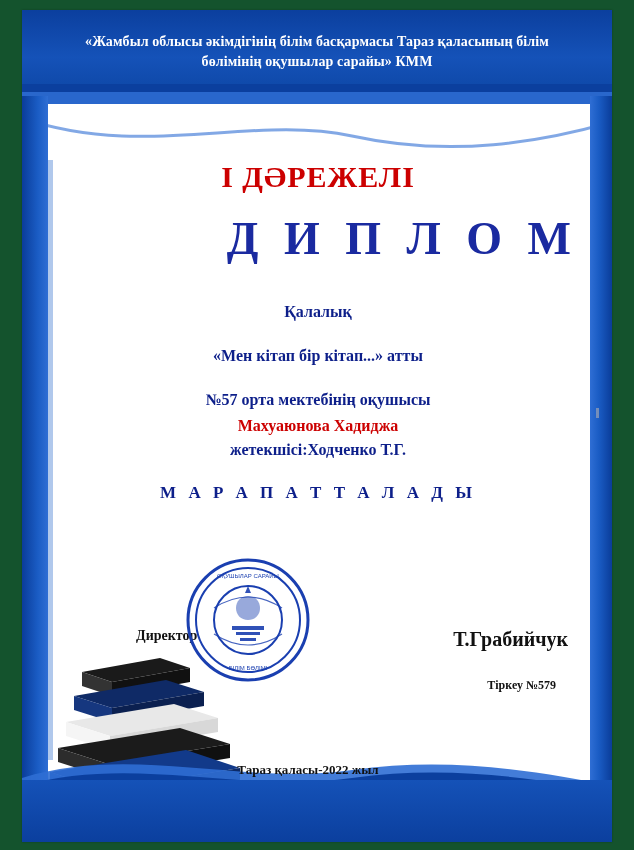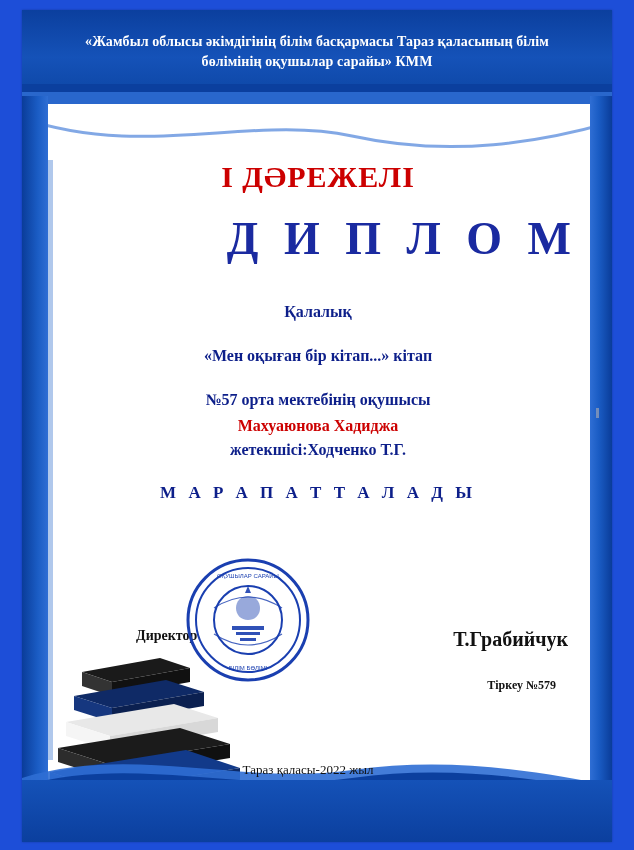--- a/index.html
+++ b/index.html
@@ -17,7 +17,7 @@
     position: relative;
     width: 634px;
     height: 850px;
-    background: #1d4ed8;
+    background: #14532d;
   }
   
   .sheet {

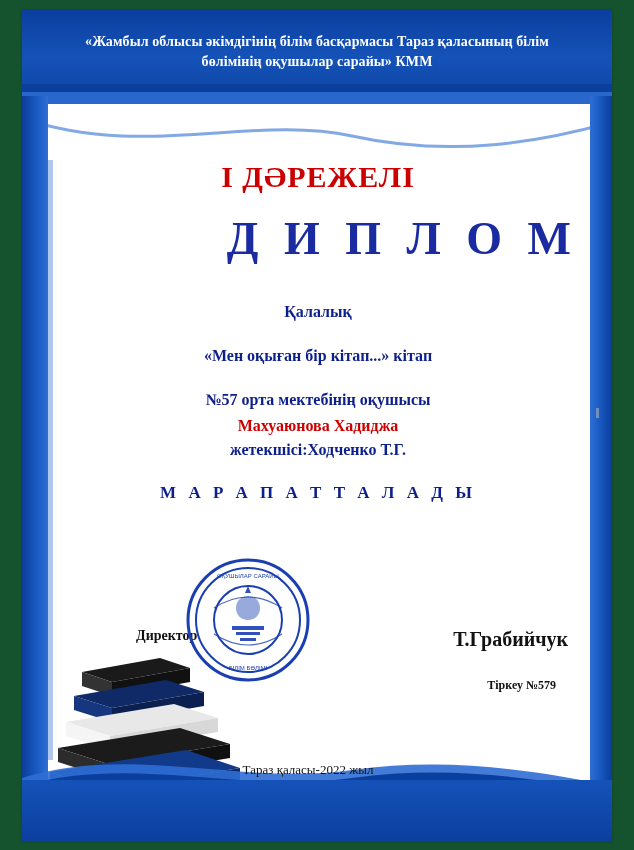--- a/index.html
+++ b/index.html
@@ -257,7 +257,7 @@
       <div class="degree">I ДӘРЕЖЕЛІ</div>
       <div class="diploma">Д И П Л О М</div>
       <div class="line">Қалалық</div>
-      <div class="line">«Мен оқыған бір кітап...» кітап</div>
+      <div class="line">«Мен кітап бір кітап...» атты</div>
       <div class="line tight">№57 орта мектебінің оқушысы</div>
       <div class="line-red">Махуаюнова Хадиджа</div>
       <div class="line tight">жетекшісі:Ходченко Т.Г.</div>

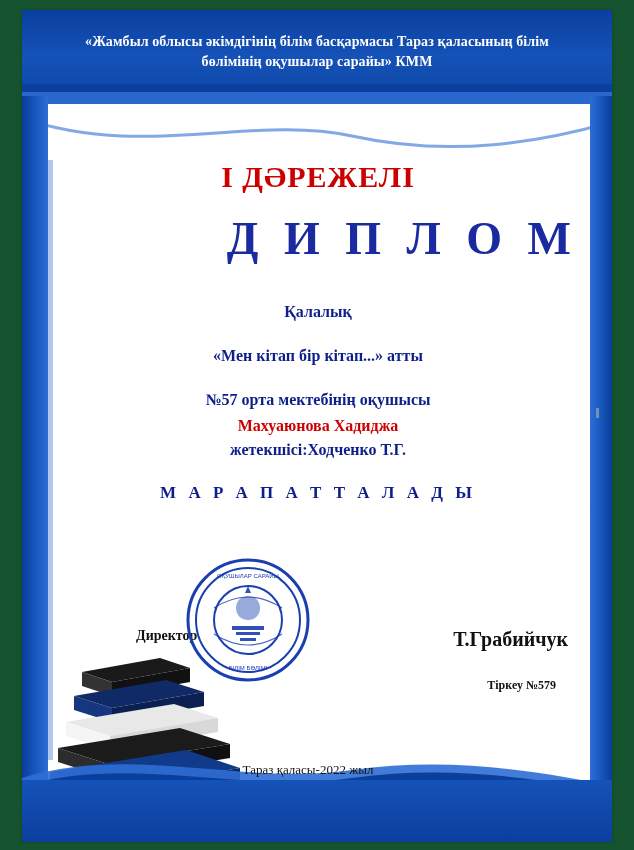--- a/index.html
+++ b/index.html
@@ -114,7 +114,7 @@
     text-align: center;
     color: #111111;
     font-size: 13px;
-    font-weight: normal;
+    font-weight: bold;
   }
 
   

